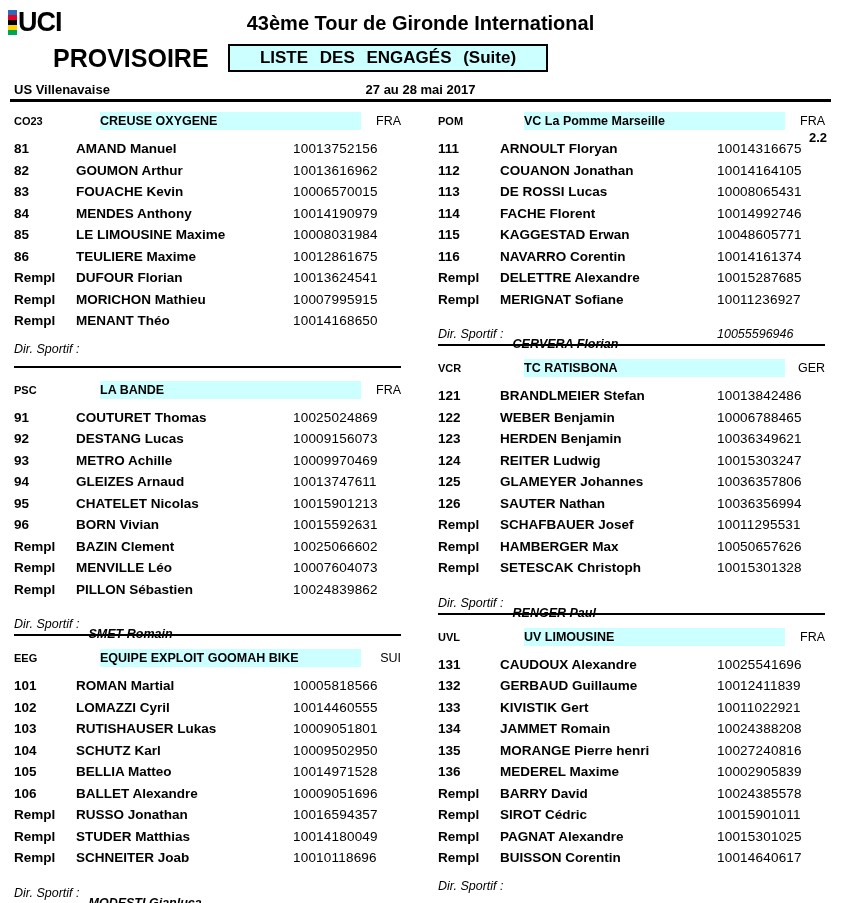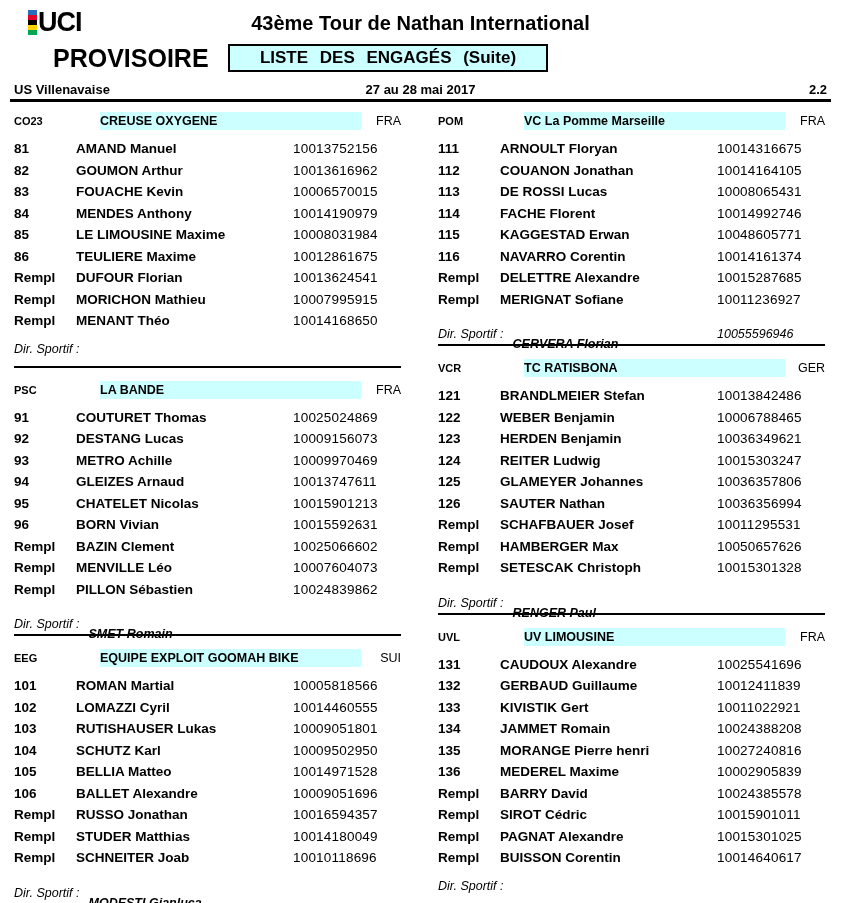--- a/index.html
+++ b/index.html
@@ -12,7 +12,7 @@
 
   
   .hdr { position:absolute; top:0; left:0; right:0; height:105px; }
-  .logo { position:absolute; left:28px; top:9px; display:flex; align-items:center; }
+  .logo { position:absolute; left:8px; top:9px; display:flex; align-items:center; }
   .logo-stripes { display:flex; flex-direction:column; width:9px; height:25px; margin-right:1px; }
   .logo-stripes .stripe { flex:1; width:100%; }
   .logo-text { font-size:27px; font-weight:bold; letter-spacing:-1px; line-height:1; }

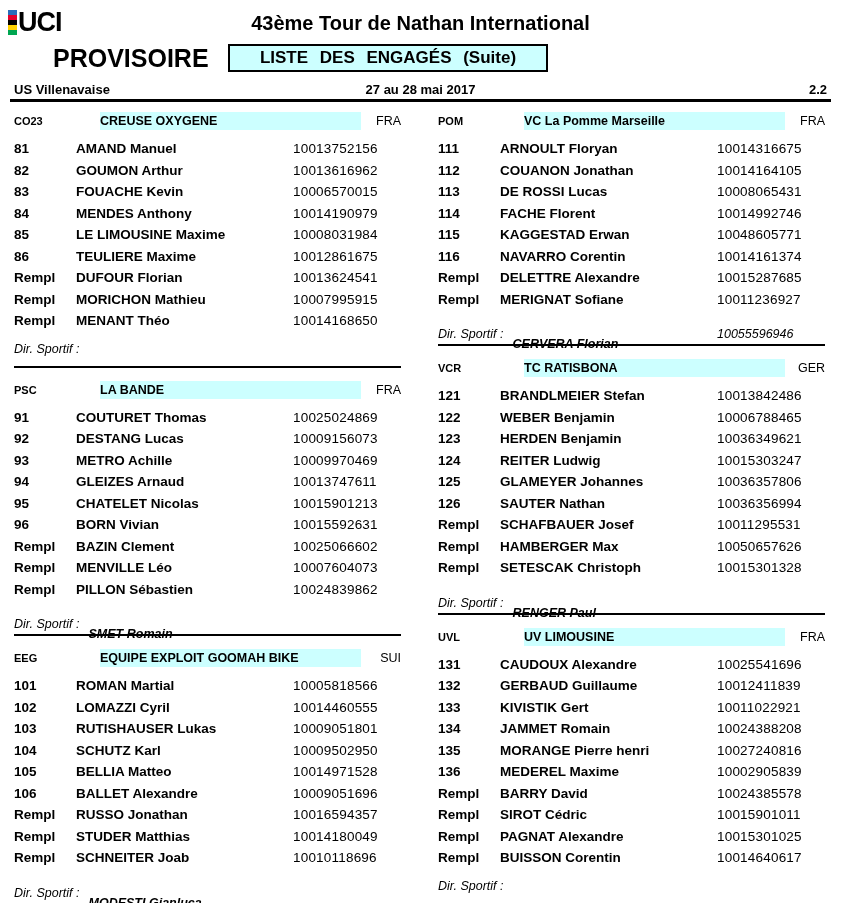--- a/index.html
+++ b/index.html
@@ -69,7 +69,7 @@
       </span>
     <span class="logo-text">UCI</span>
   </div>
-  <div class="race-title">43ème Tour de Nathan International</div>
+  <div class="race-title">43ème Tour de Gironde International</div>
   <div class="provisoire">PROVISOIRE</div>
   <div class="subtitle-box">LISTE  DES  ENGAGÉS  (Suite)</div>
   <div class="meta-row">

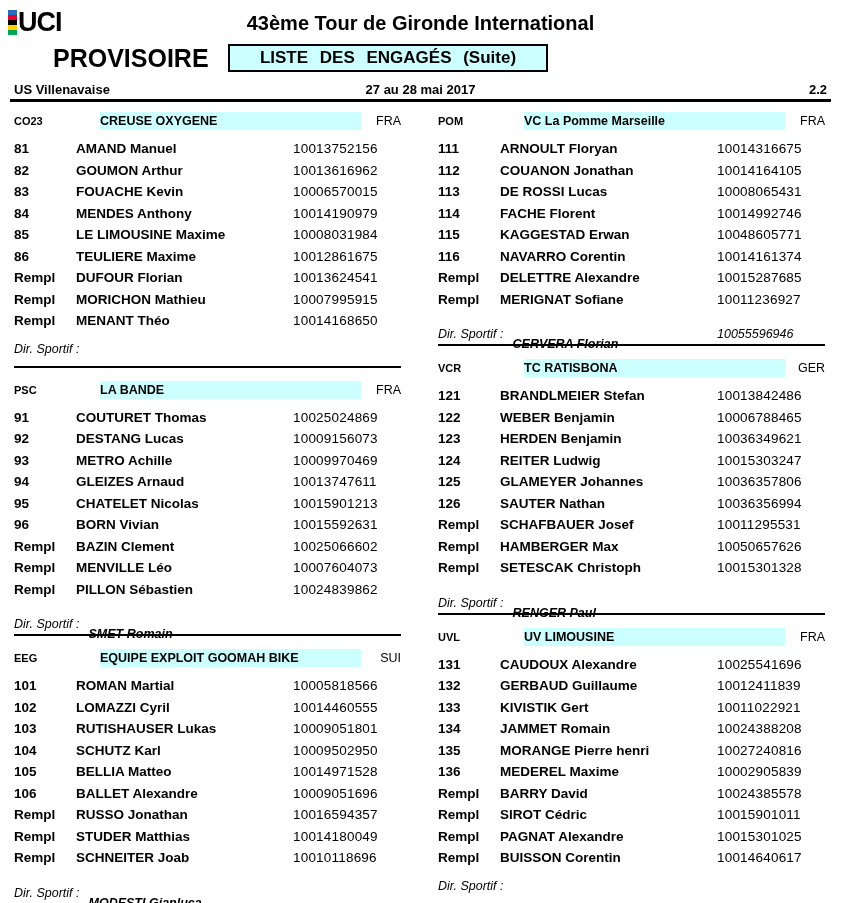--- a/index.html
+++ b/index.html
@@ -26,7 +26,7 @@
   .meta-row { position:absolute; top:82px; left:14px; right:14px;
     display:grid; grid-template-columns:1fr 1fr 1fr; font-size:13px; font-weight:bold; }
   .meta-row .c { text-align:center; }
-  .meta-row .r { text-align:right; }
+  .meta-row .r { text-align:right;margin-top:48px; }
   .top-rule { position:absolute; top:99px; left:10px; right:10px; height:3px; background:#000; }
 
   

